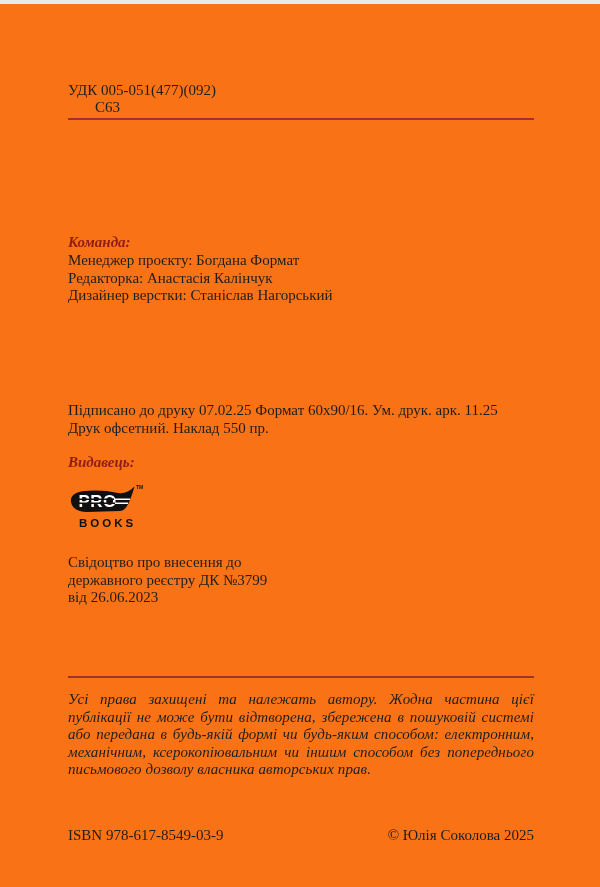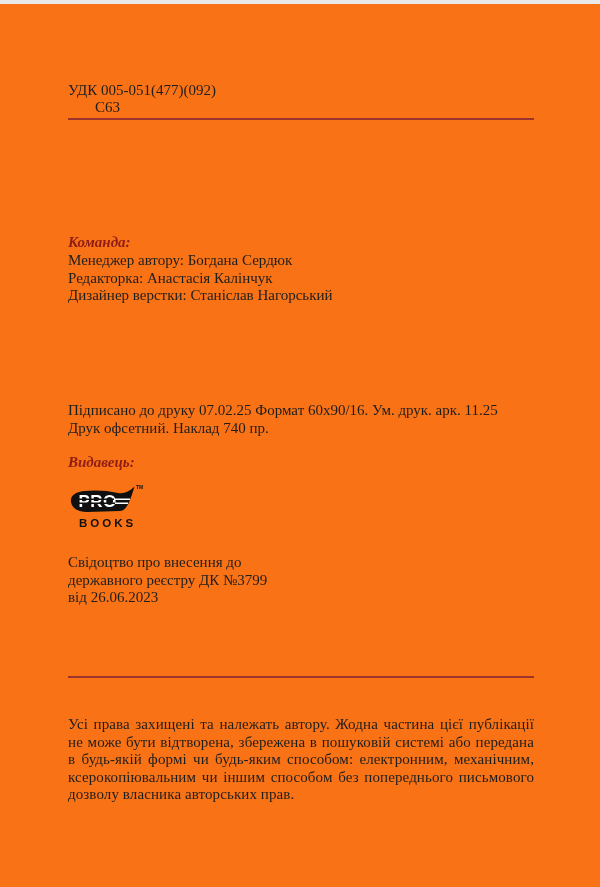--- a/index.html
+++ b/index.html
@@ -70,7 +70,7 @@
 
   <div class="abs team-heading">Команда:</div>
   <div class="abs team-list">
-    <div>Менеджер автору: Богдана Сердюк</div>
+    <div>Менеджер проєкту: Богдана Формат</div>
     <div>Редакторка: Анастасія Калінчук</div>
     <div>Дизайнер верстки: Станіслав Нагорський</div>
   </div>

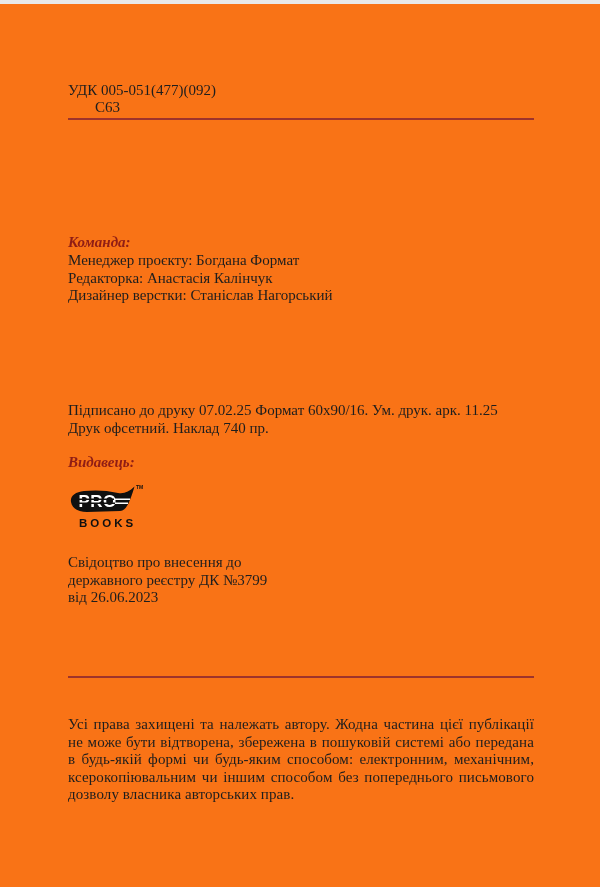--- a/index.html
+++ b/index.html
@@ -77,7 +77,7 @@
 
   <div class="abs print-info">
     <div>Підписано до друку 07.02.25 Формат 60х90/16. Ум. друк. арк. 11.25</div>
-    <div>Друк офсетний. Наклад 740 пр.</div>
+    <div>Друк офсетний. Наклад 550 пр.</div>
   </div>
 
   <div class="abs publisher-heading">Видавець:</div>

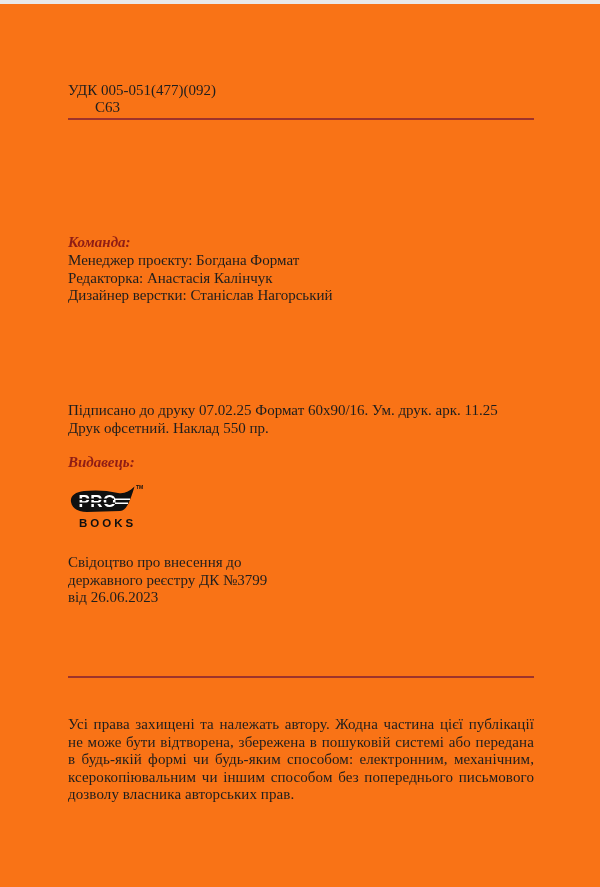--- a/index.html
+++ b/index.html
@@ -46,10 +46,11 @@
   .certificate { top: 550px; }
   .rule-bottom { top: 672px; }
   .rights {
-    top: 712px;
+    top: 687px;
     text-align: justify;
     hyphens: manual;
     letter-spacing: 0.1px;
+    font-style: italic;
   }
   .footer-row {
     top: 823px;

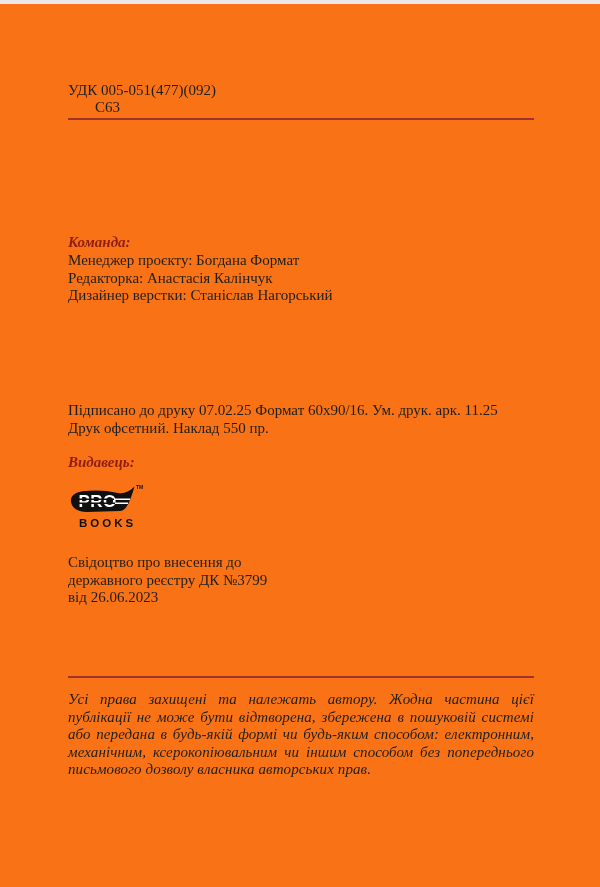--- a/index.html
+++ b/index.html
@@ -117,6 +117,10 @@
 
   <div class="abs rights">Усі права захищені та належать автору. Жодна частина цієї публікації не може бути відтворена, збережена в пошуковій системі або передана в будь-якій формі чи будь-яким способом: електронним, механічним, ксе­рокопіювальним чи іншим способом без попереднього письмового до­зволу власника авторських прав.</div>
 
+  <div class="abs footer-row">
+    <span>ISBN 978-617-8549-03-9</span>
+    <span>© Юлія Соколова 2025</span>
+  </div>
 
 </div>
 

